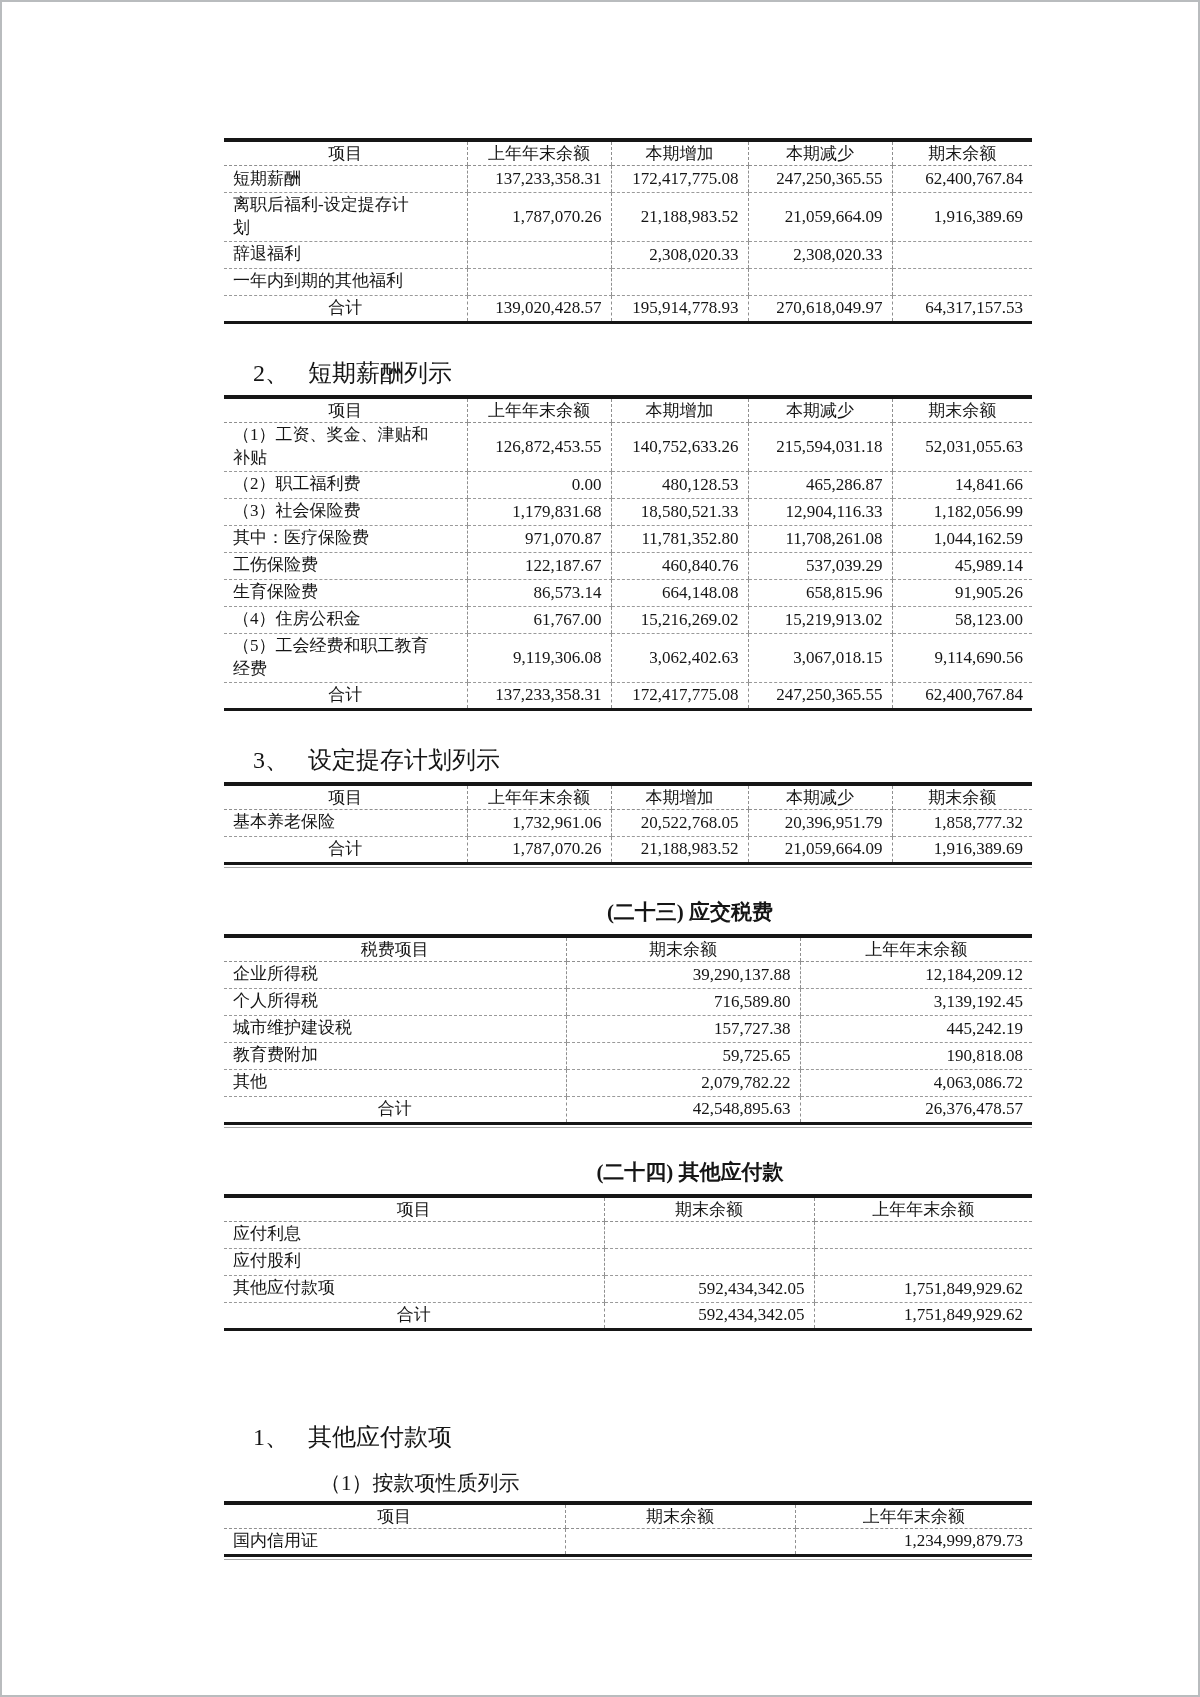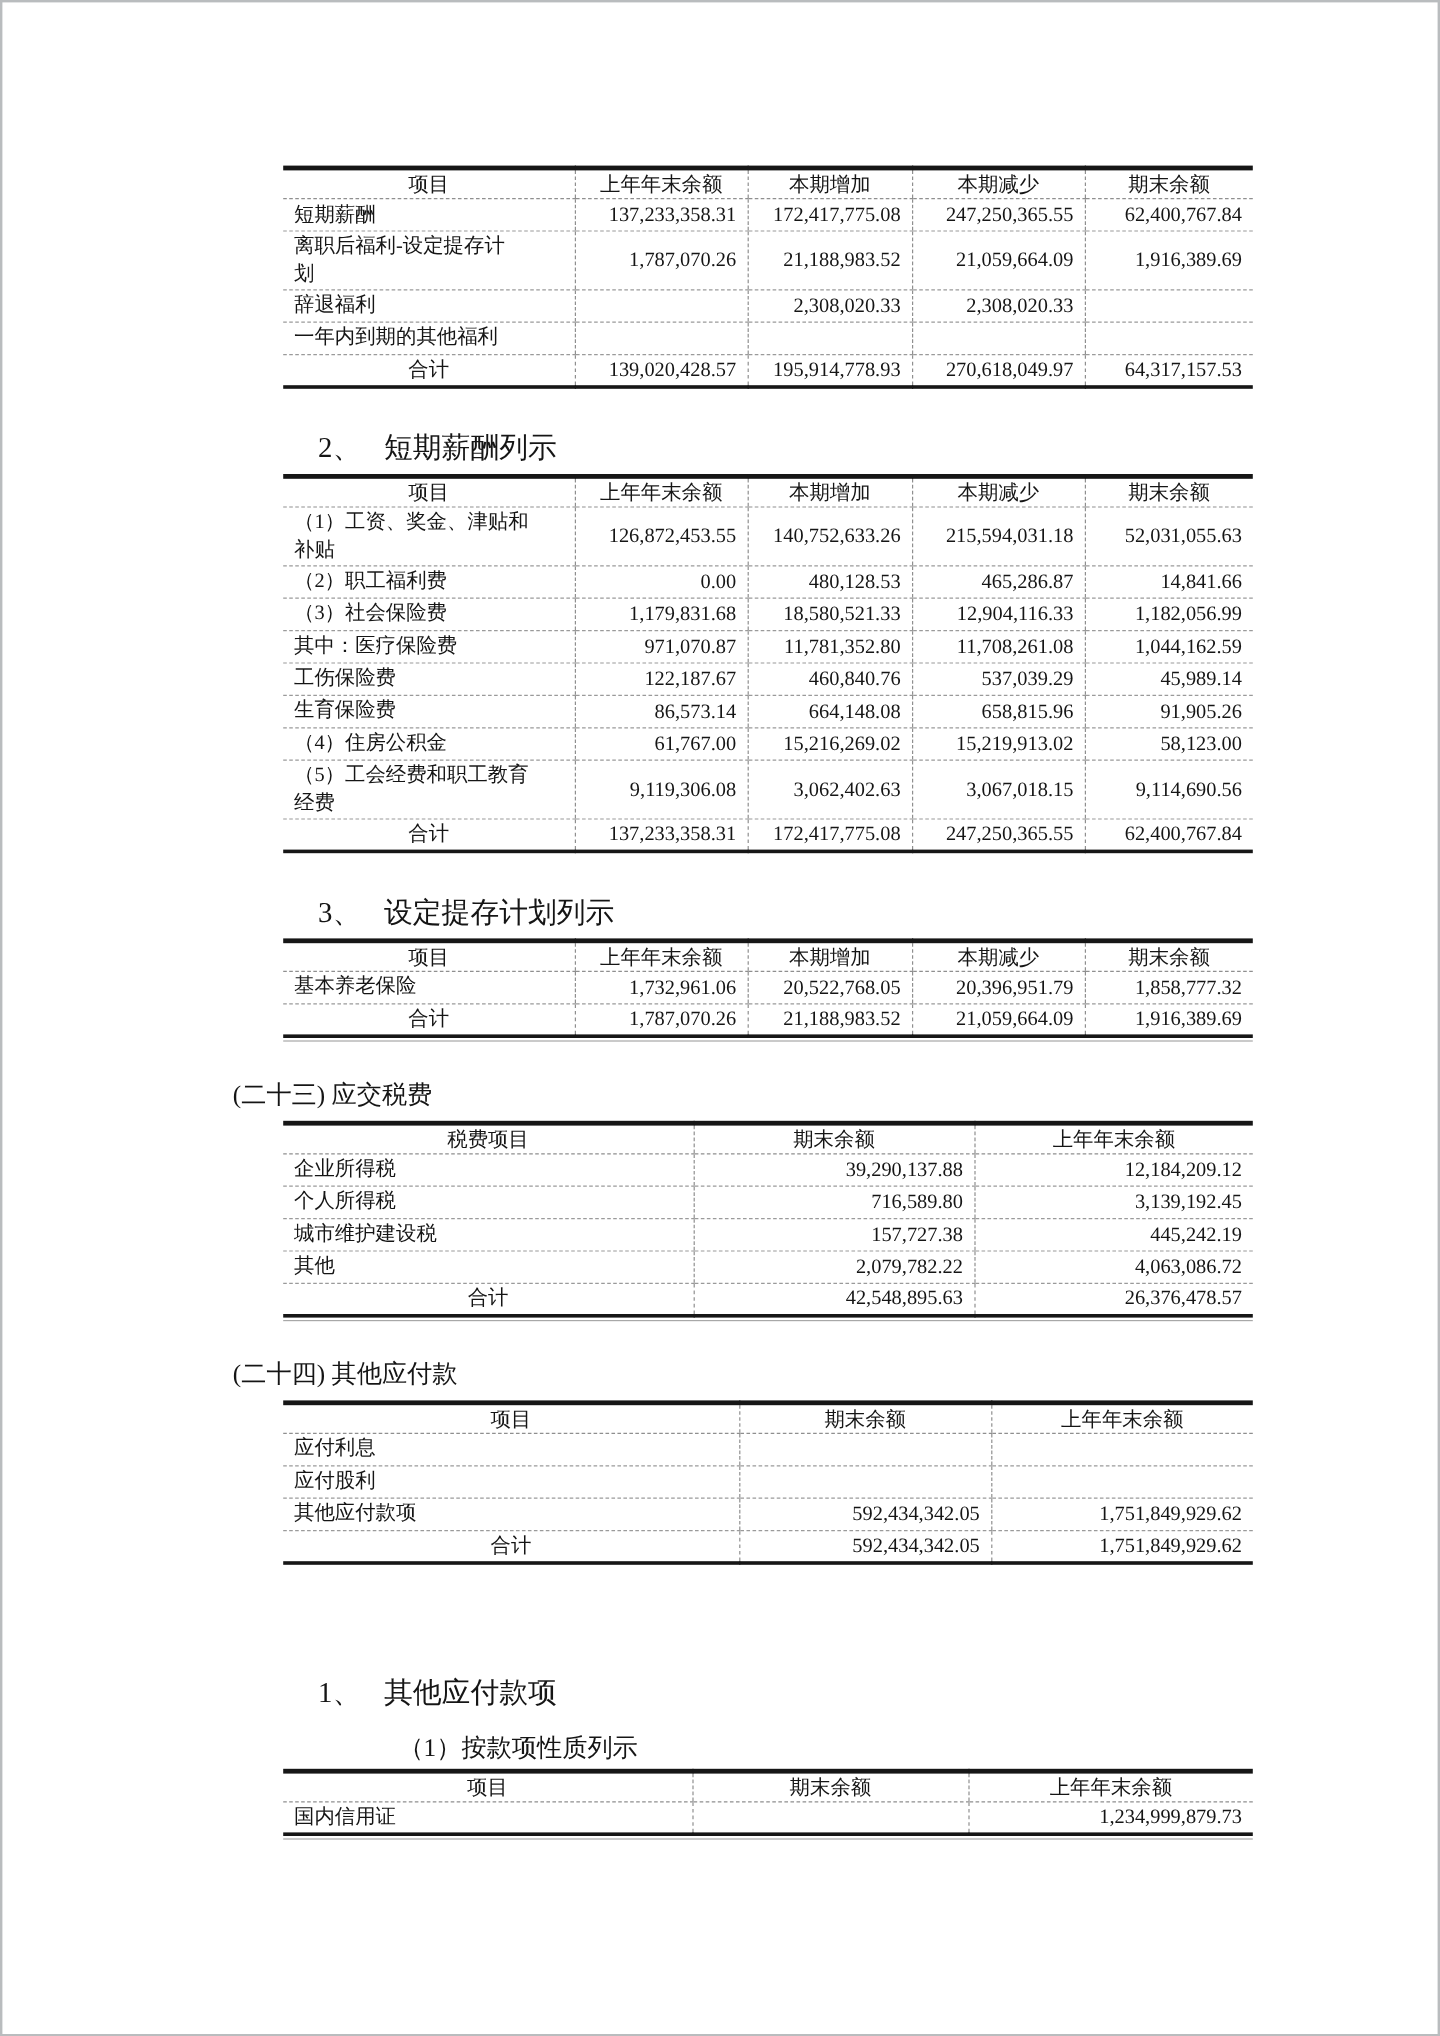--- a/index.html
+++ b/index.html
@@ -13,7 +13,7 @@
     color: #151515;
     overflow: hidden;
   }
-  .content { padding: 136px 0 0 222px; margin-left: 12px; }
+  .content { padding: 136px 0 0 222px; }
 
   table.fin {
     border-collapse: collapse;

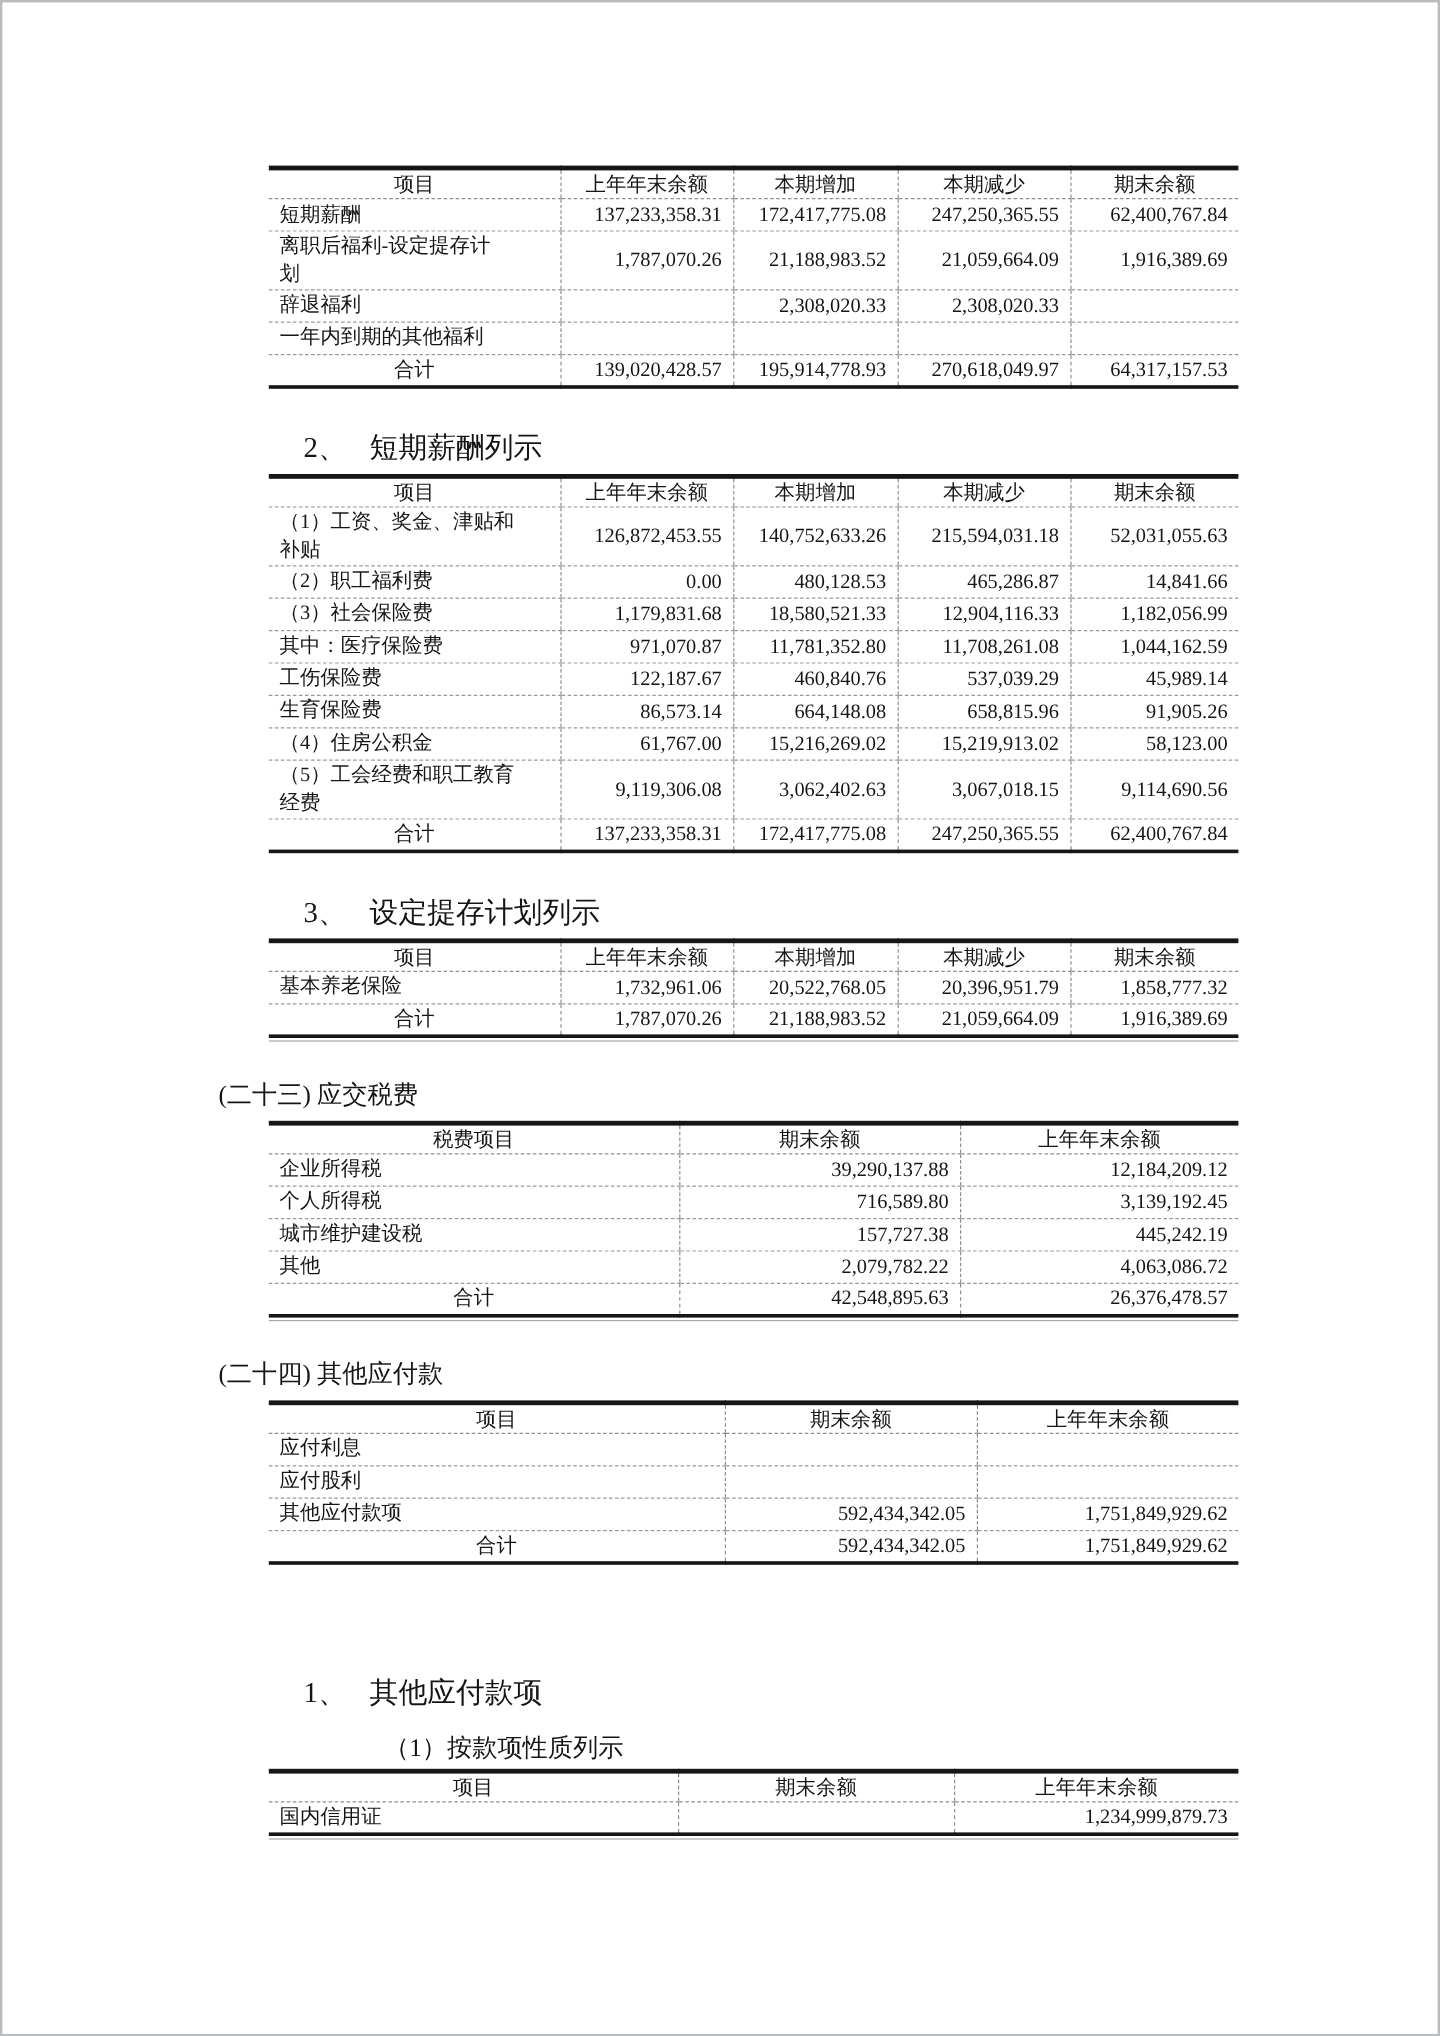--- a/index.html
+++ b/index.html
@@ -49,7 +49,7 @@
 
   .h-num { font-weight: 400; font-size: 24px; margin: 33px 0 6px 29px; }
   .h-num .n { display: inline-block; min-width: 55px; }
-  .h-main { font-weight: 400; font-size: 21px; margin: 30px 0 8px -42px; }
+  .h-main { font-weight: 700; font-size: 21px; margin: 30px 0 8px -42px; text-align: center; }
   .h-sub  { font-weight: 400; font-size: 21px; margin: 16px 0 4px 96px; }
   .sp-lg { margin-top: 90px !important; }
 </style>

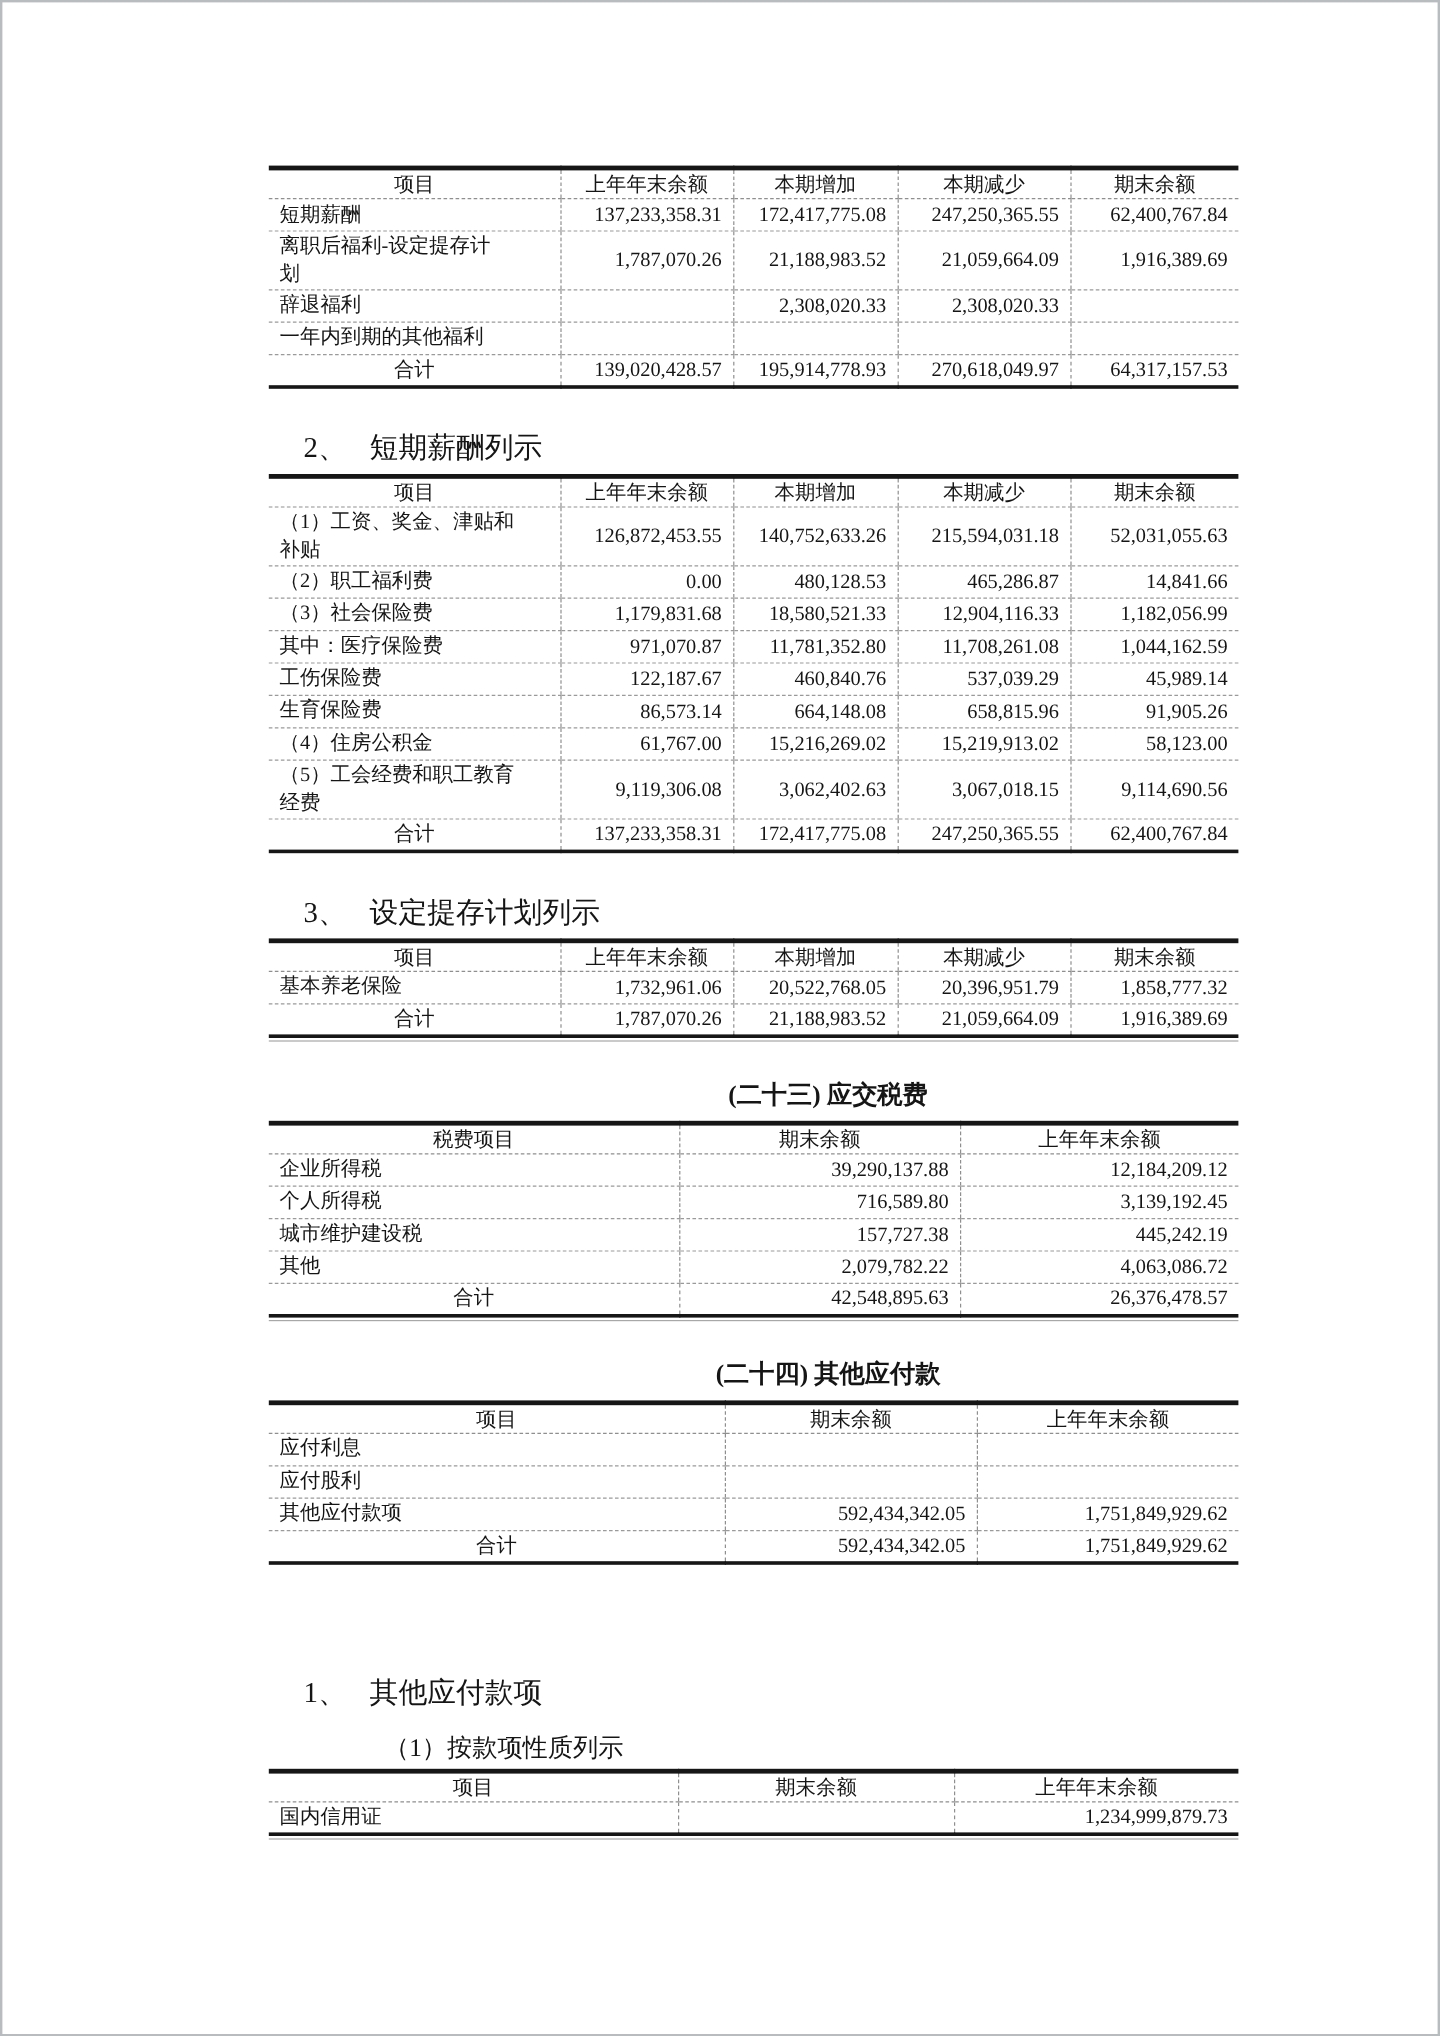--- a/index.html
+++ b/index.html
@@ -278,6 +278,11 @@
             <td class="num">445,242.19</td>
           </tr>
           <tr>
+            <td class="label">教育费附加</td>
+            <td class="num">59,725.65</td>
+            <td class="num">190,818.08</td>
+          </tr>
+          <tr>
             <td class="label">其他</td>
             <td class="num">2,079,782.22</td>
             <td class="num">4,063,086.72</td>

